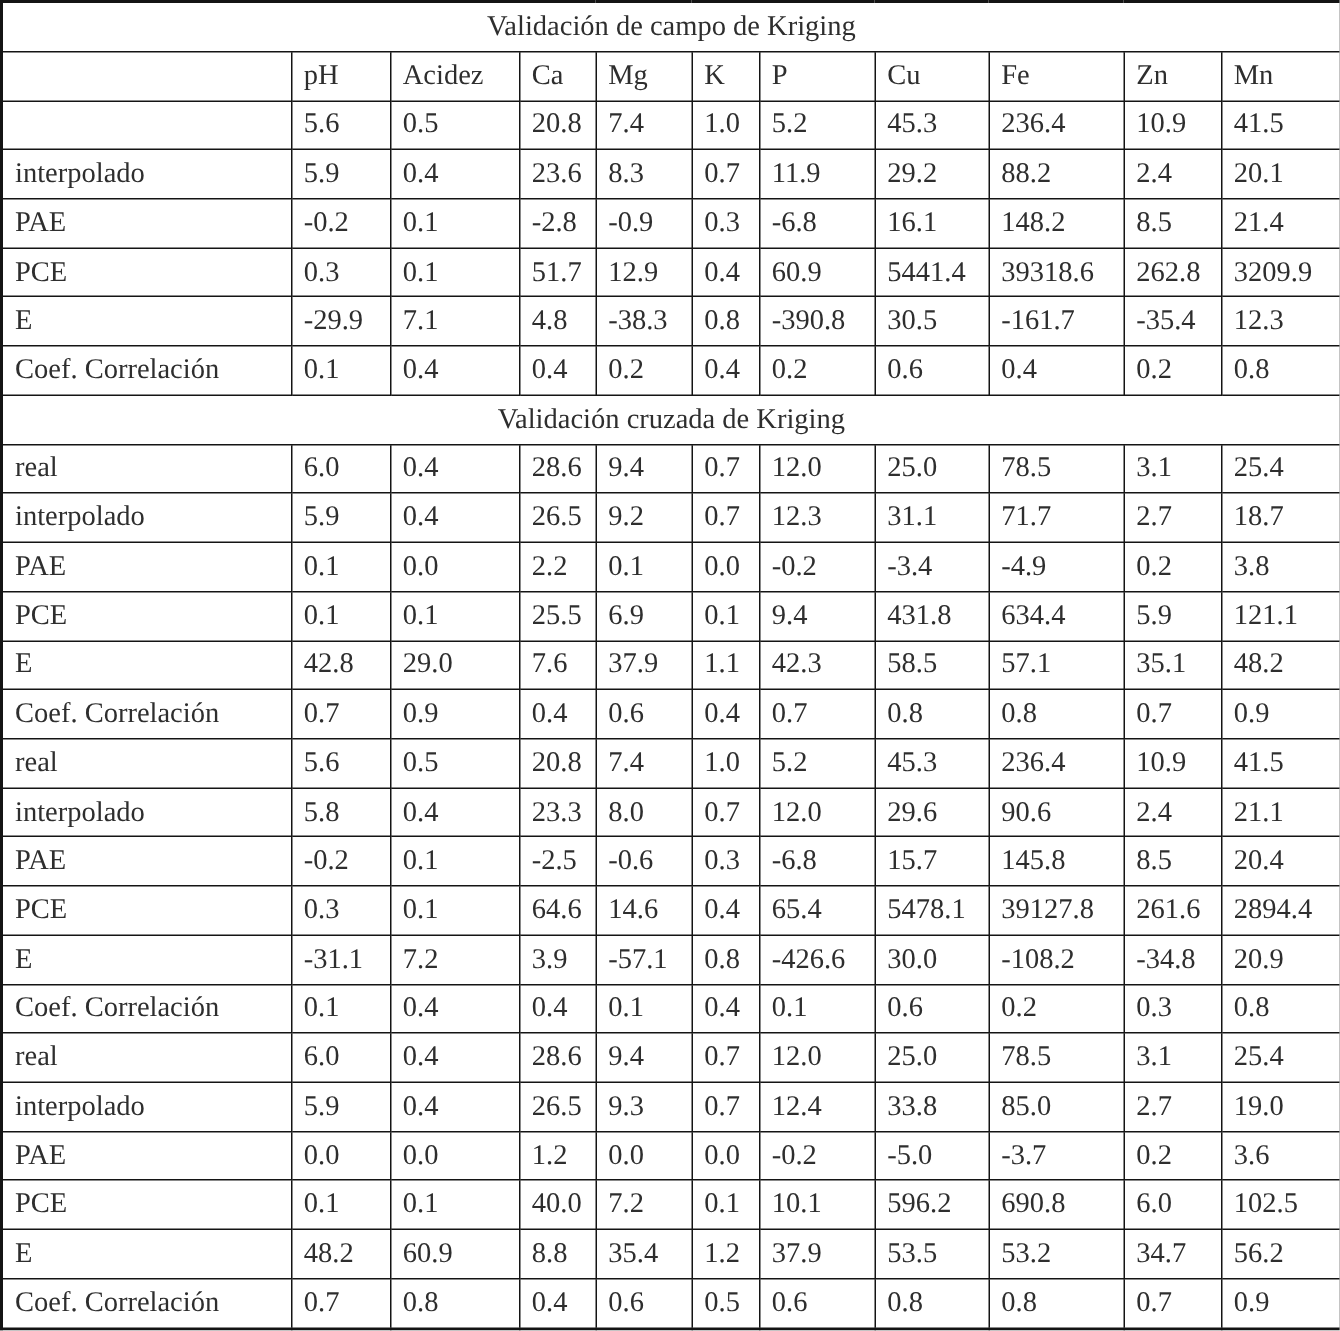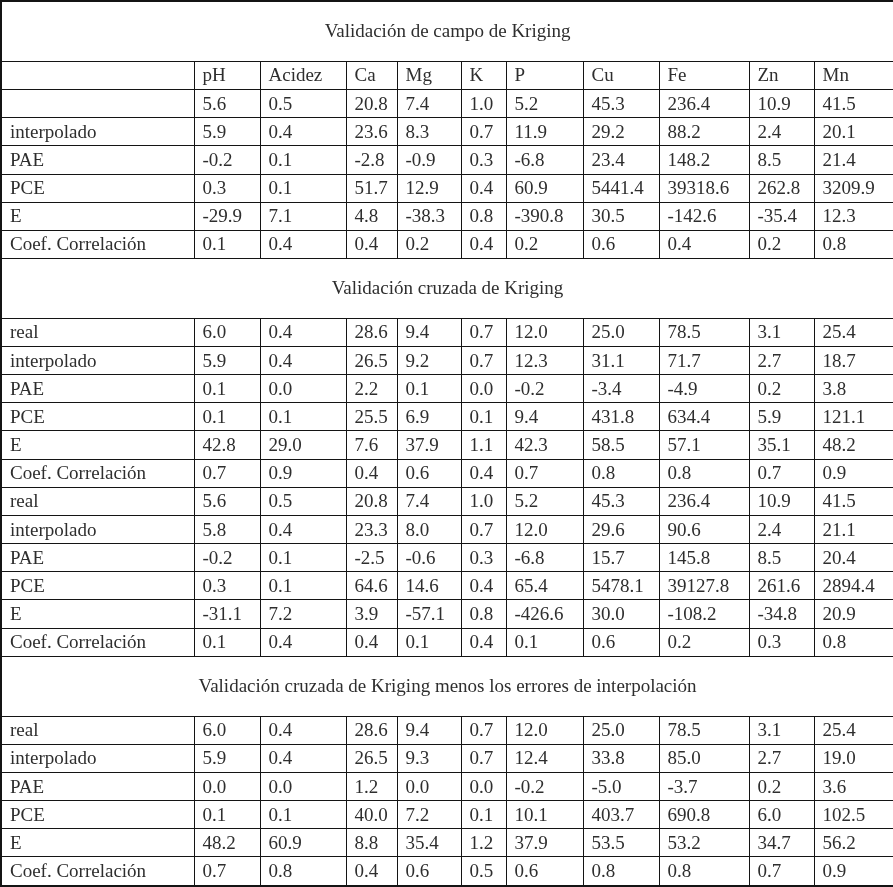--- a/index.html
+++ b/index.html
@@ -28,7 +28,7 @@
   }
   table.kriging tr.title-row td {
     text-align: center;
-    padding: 15px 4px;
+    padding: 1px 4px;
   }
   table.kriging td.label-cell {
   }

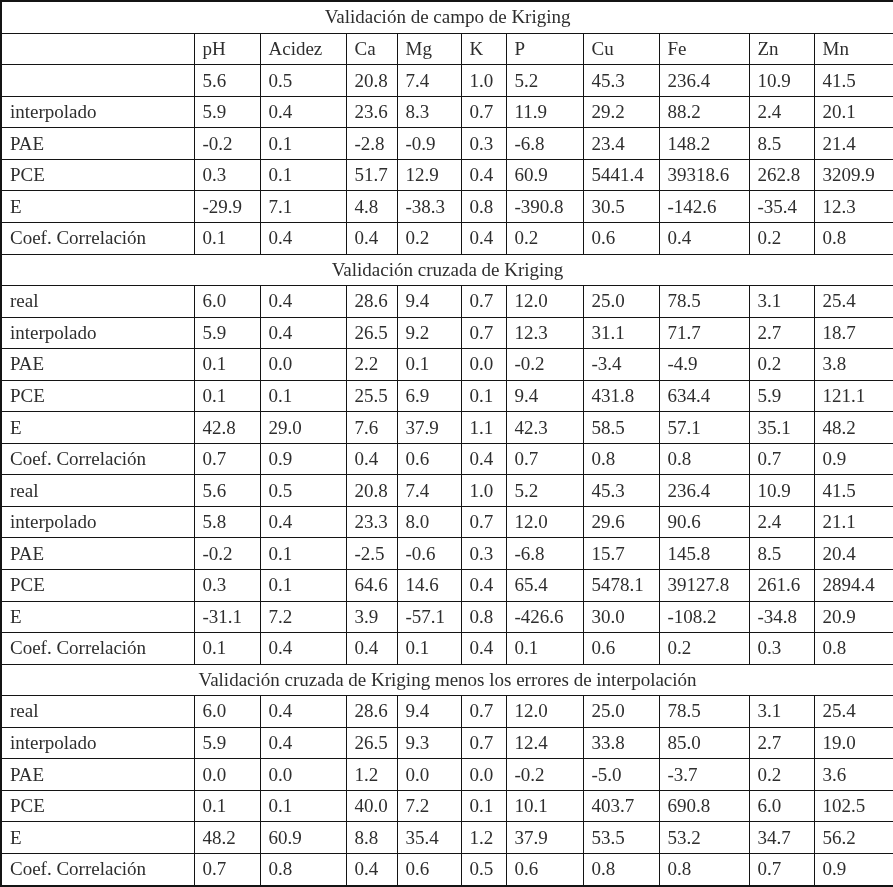--- a/index.html
+++ b/index.html
@@ -113,7 +113,7 @@
         <td>-0.9</td>
         <td>0.3</td>
         <td>-6.8</td>
-        <td>23.4</td>
+        <td>16.1</td>
         <td>148.2</td>
         <td>8.5</td>
         <td>21.4</td>

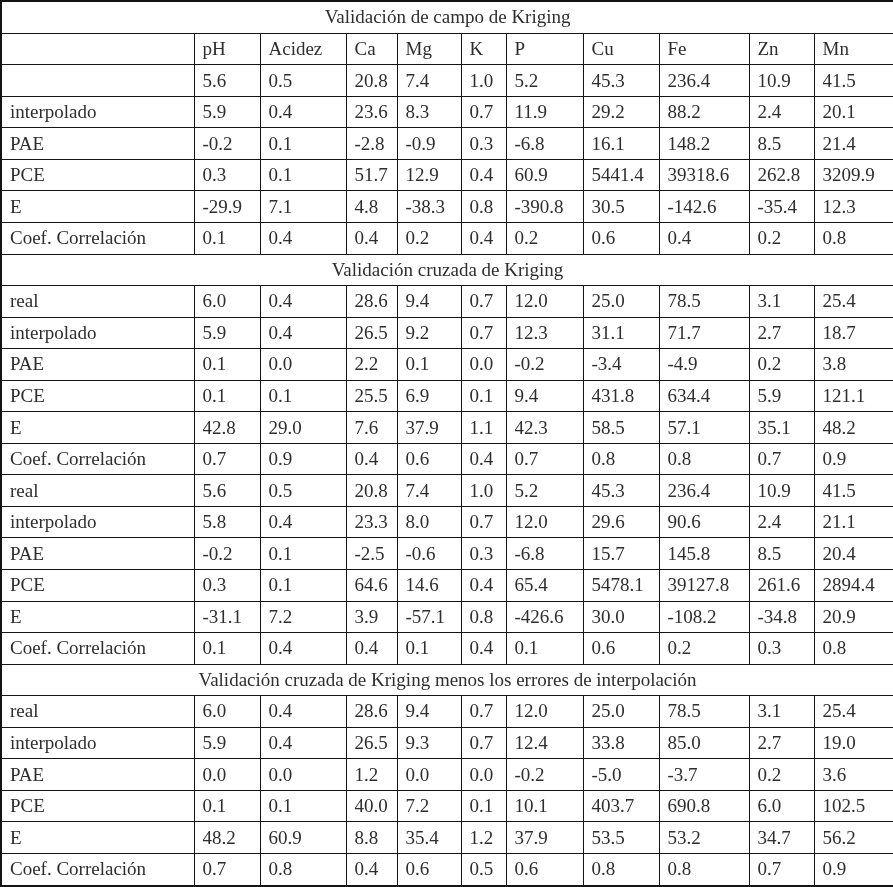--- a/index.html
+++ b/index.html
@@ -140,7 +140,7 @@
         <td>0.8</td>
         <td>-390.8</td>
         <td>30.5</td>
-        <td>-142.6</td>
+        <td>-161.7</td>
         <td>-35.4</td>
         <td>12.3</td>
       </tr>

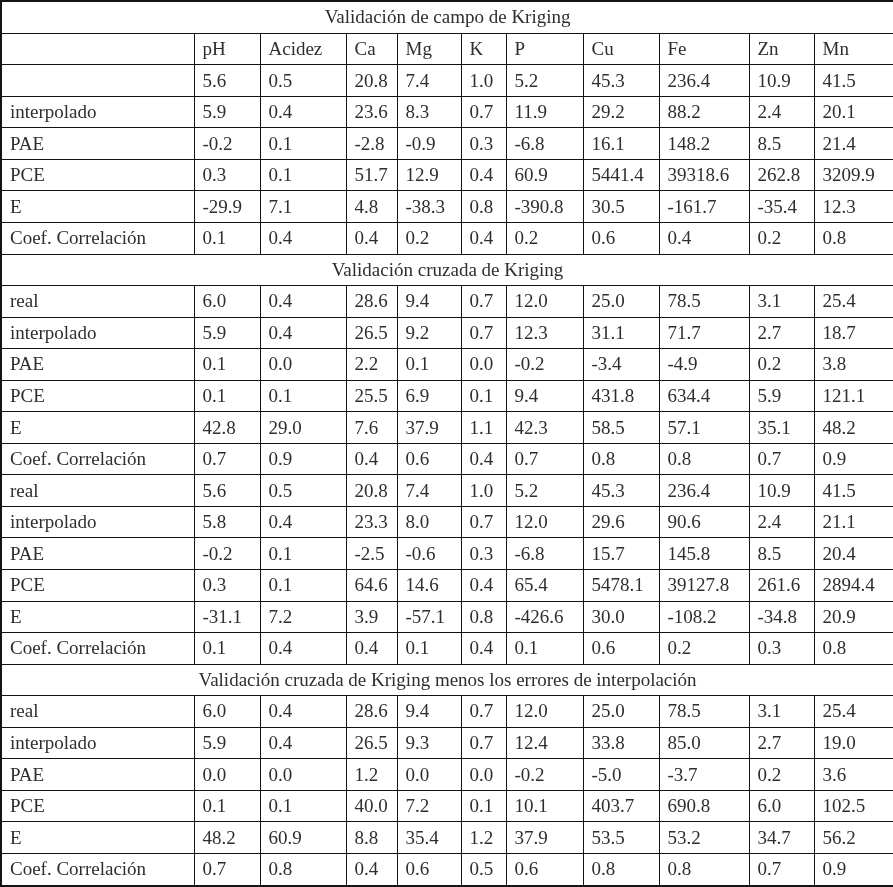--- a/index.html
+++ b/index.html
@@ -316,9 +316,6 @@
         <td>0.3</td>
         <td>0.8</td>
       </tr>
-      <tr class="title-row">
-        <td colspan="11">Validación cruzada de Kriging menos los errores de interpolación</td>
-      </tr>
       <tr>
         <td class="label-cell">real</td>
         <td>6.0</td>

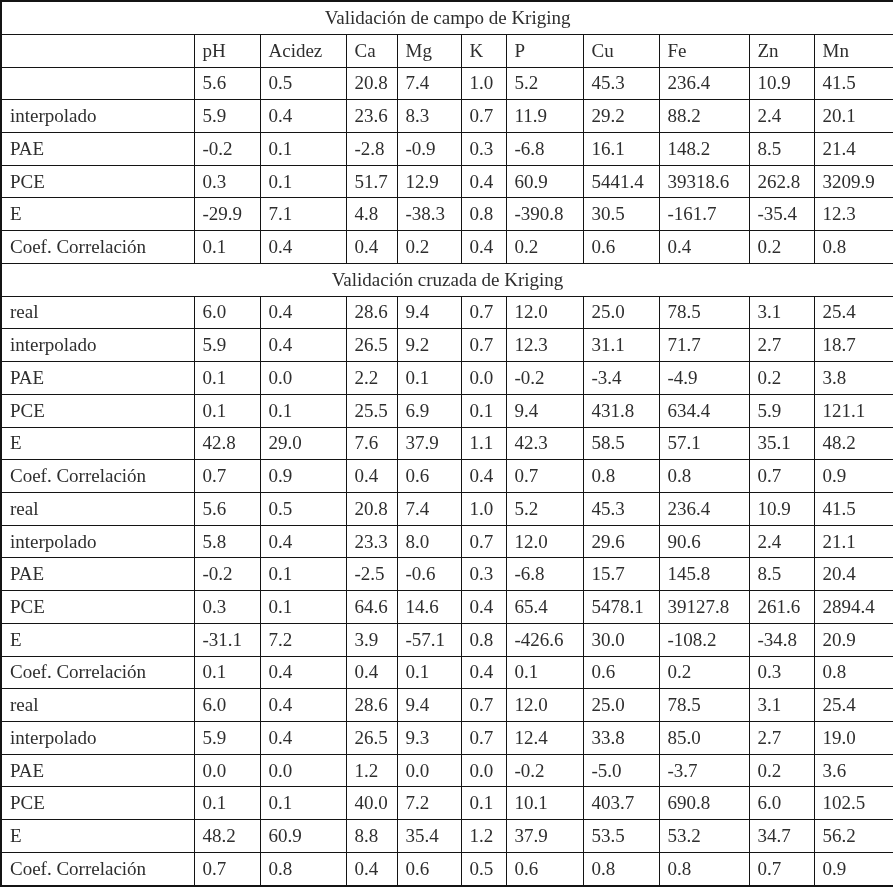--- a/index.html
+++ b/index.html
@@ -363,7 +363,7 @@
         <td>7.2</td>
         <td>0.1</td>
         <td>10.1</td>
-        <td>403.7</td>
+        <td>596.2</td>
         <td>690.8</td>
         <td>6.0</td>
         <td>102.5</td>

